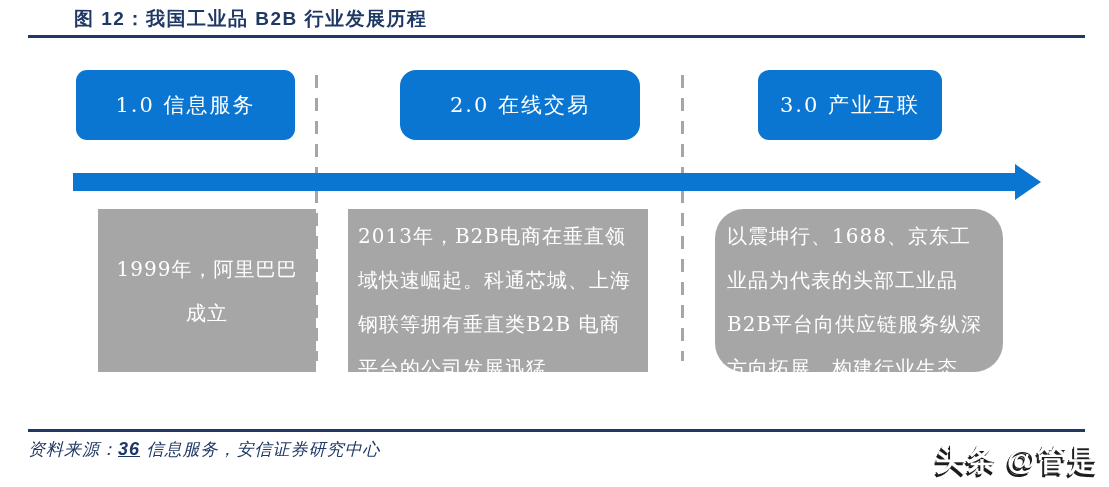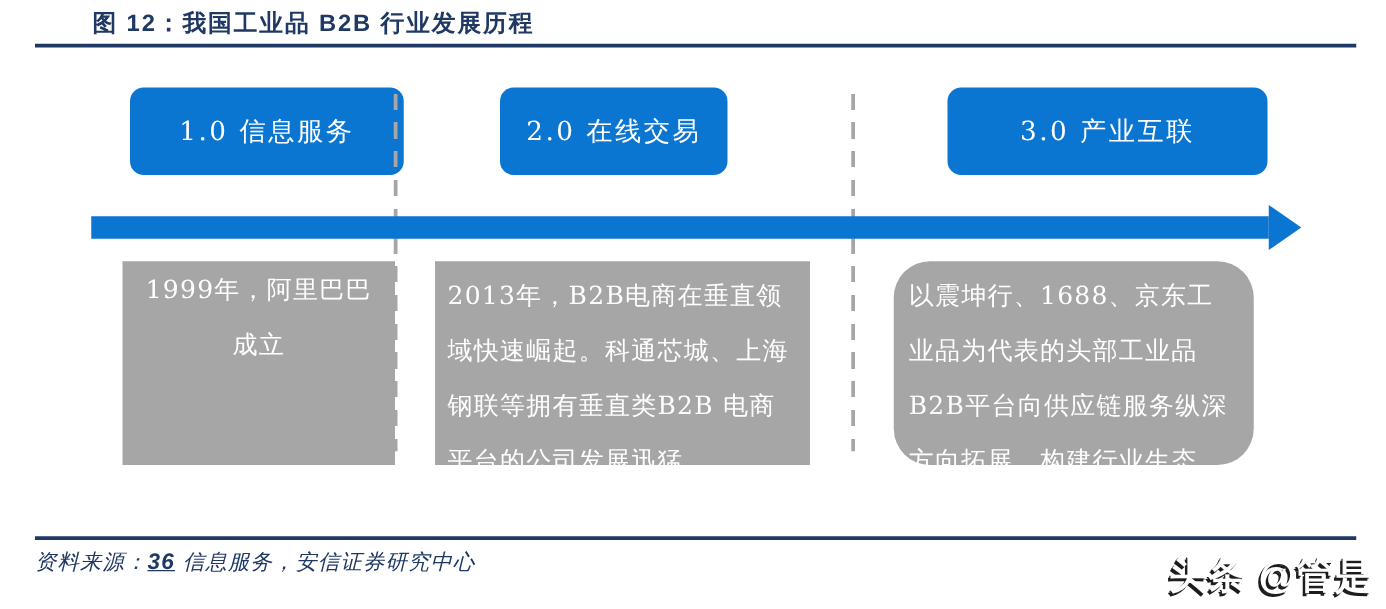--- a/index.html
+++ b/index.html
@@ -38,7 +38,7 @@
     color:var(--text-white);font-size:21px;letter-spacing:2px;
     white-space:nowrap;
   }
-  .stage-box-1{left:76px;width:219px;margin-left:28px;}
+  .stage-box-1{left:76px;width:219px;}
   .stage-box-2{left:400px;width:182px;}
   .stage-box-3{left:758px;width:256px;}
   

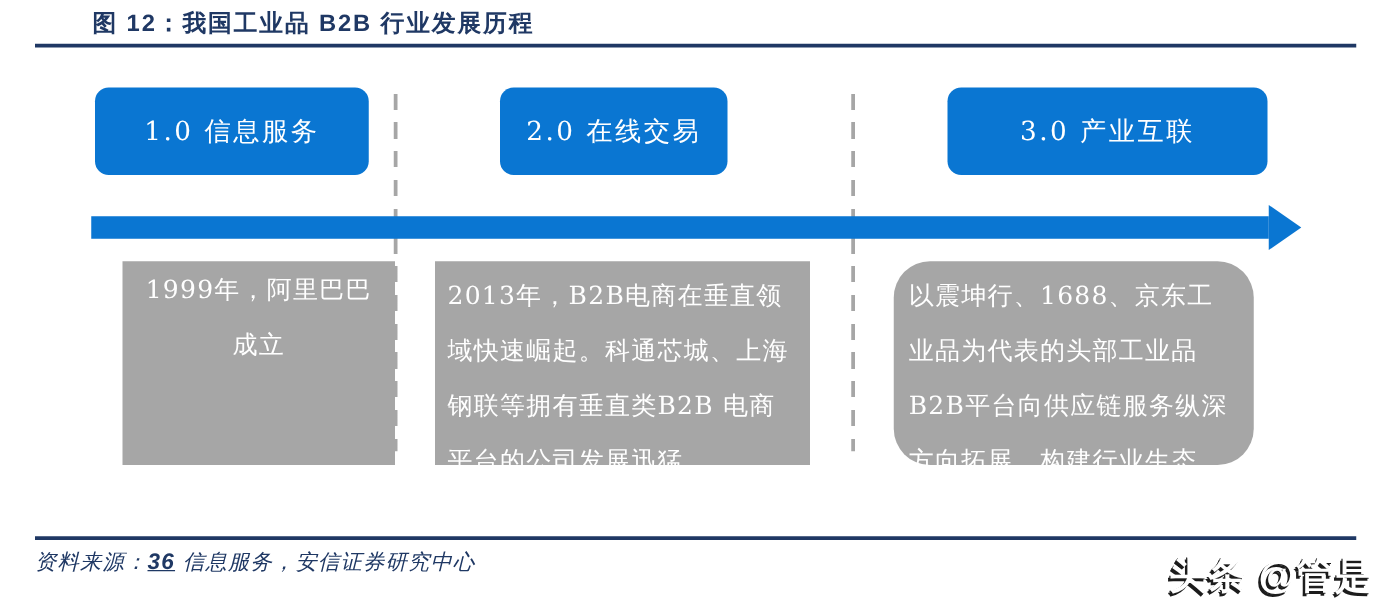--- a/index.html
+++ b/index.html
@@ -39,7 +39,7 @@
     white-space:nowrap;
   }
   .stage-box-1{left:76px;width:219px;}
-  .stage-box-2{left:400px;width:182px;}
+  .stage-box-2{left:400px;width:240px;border-radius:16px;}
   .stage-box-3{left:758px;width:256px;}
   
   .dash{

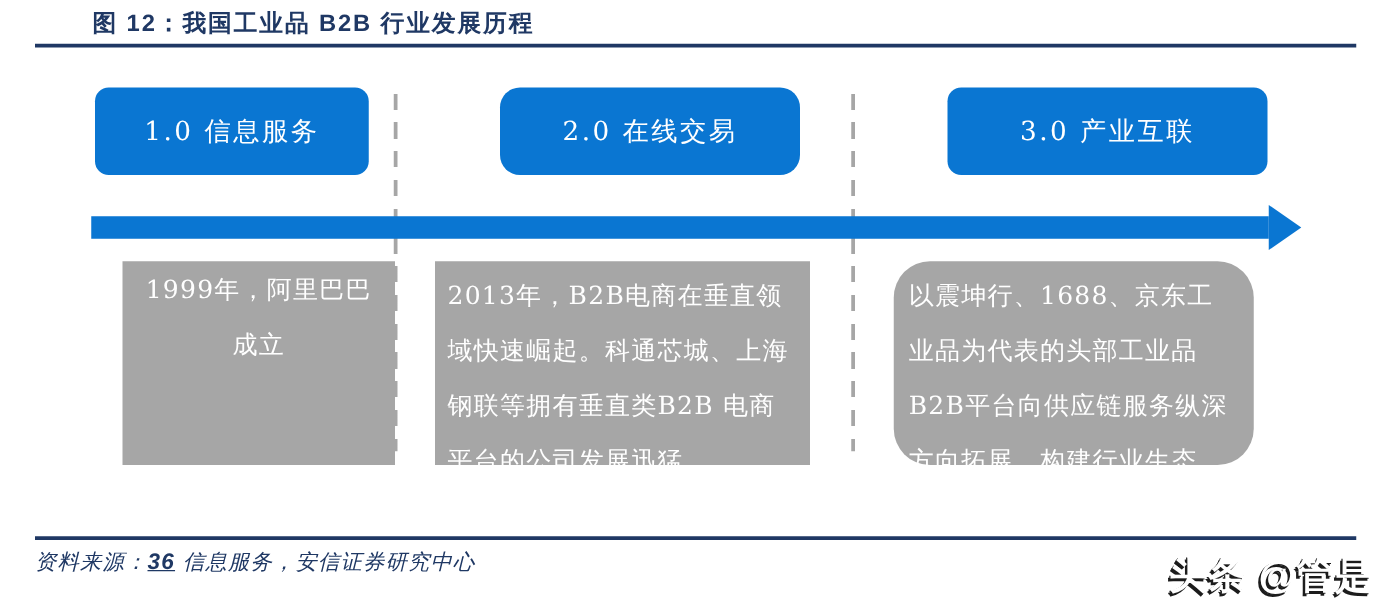--- a/index.html
+++ b/index.html
@@ -40,7 +40,7 @@
   }
   .stage-box-1{left:76px;width:219px;}
   .stage-box-2{left:400px;width:240px;border-radius:16px;}
-  .stage-box-3{left:758px;width:256px;}
+  .stage-box-3{left:758px;width:184px;}
   
   .dash{
     position:absolute;top:75px;height:286px;width:3px;

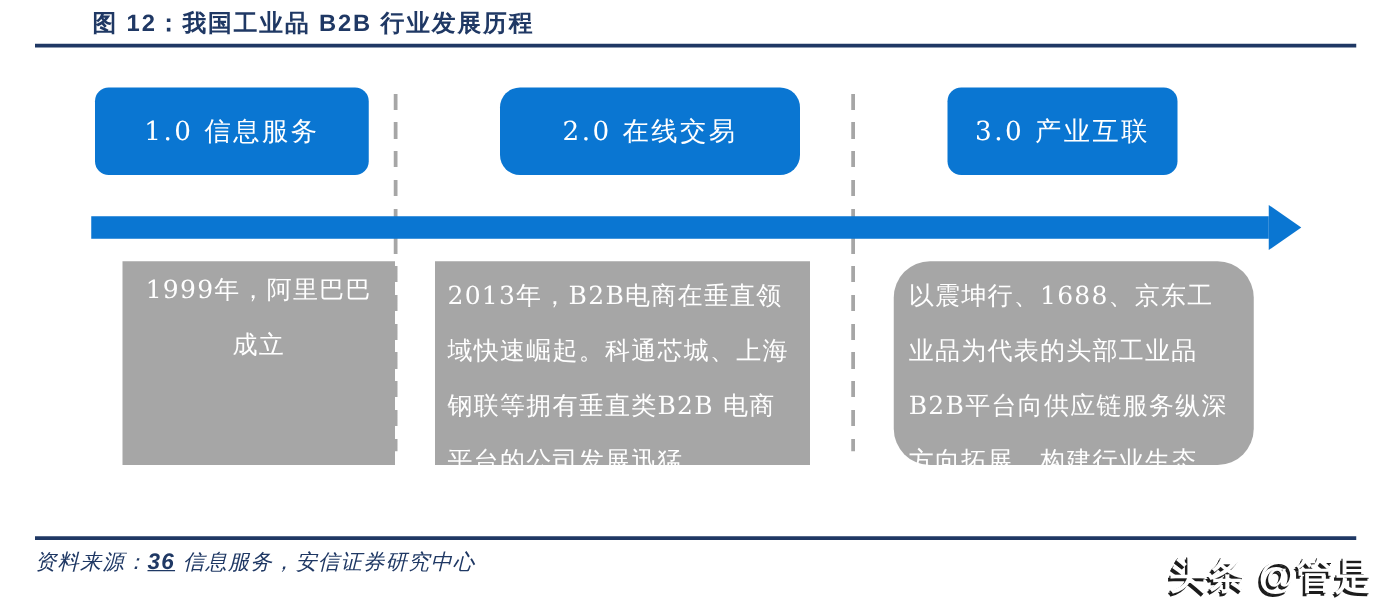--- a/index.html
+++ b/index.html
@@ -70,8 +70,8 @@
   }
   .desc-1{
     left:98px;width:218px;
-    display:flex;align-items:flex-start;justify-content:center;
-    text-align:center;padding:0 14px;
+    display:flex;align-items:center;justify-content:center;
+    text-align:center;padding:16px 14px;
   }
   .desc-2{left:348px;width:300px;padding:5px 10px;}
   .desc-3{left:715px;width:288px;padding:5px 12px;border-radius:29px;}

